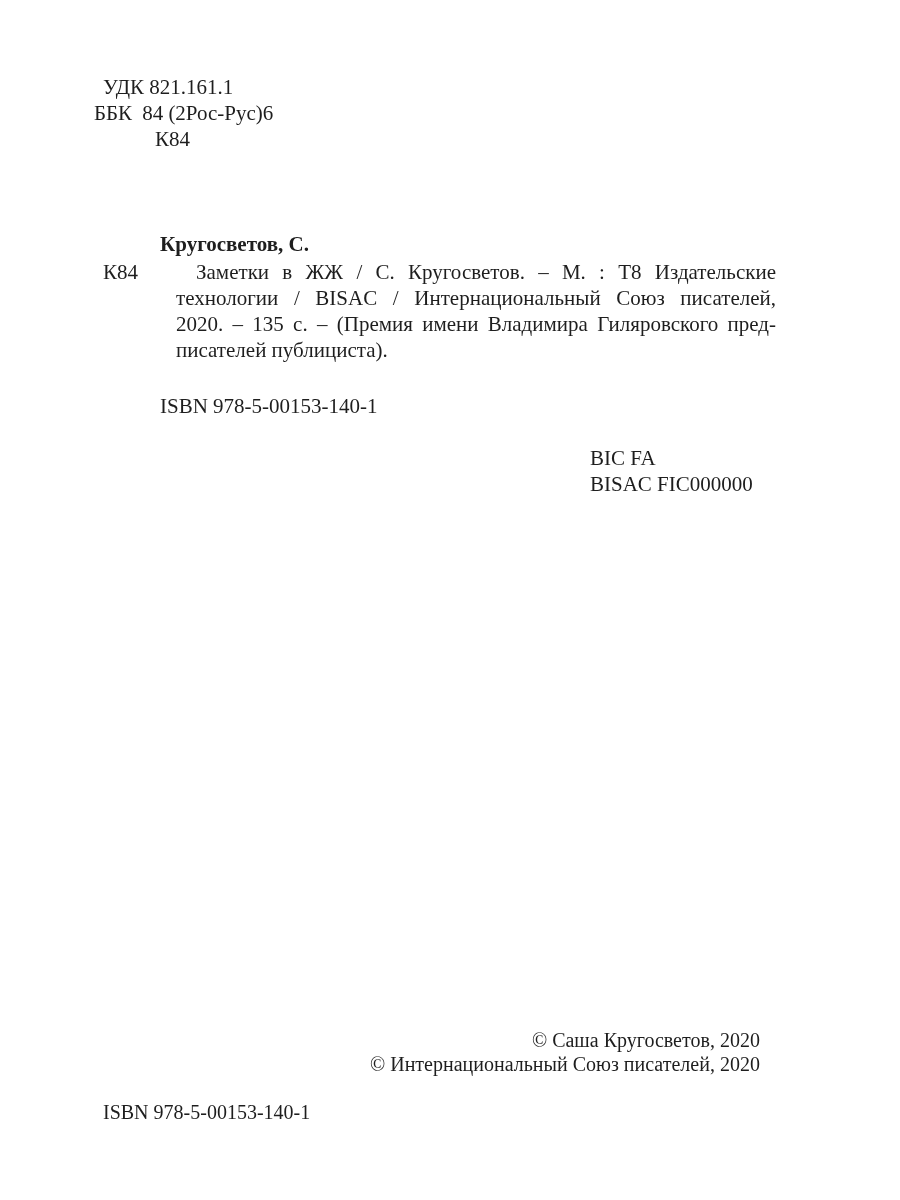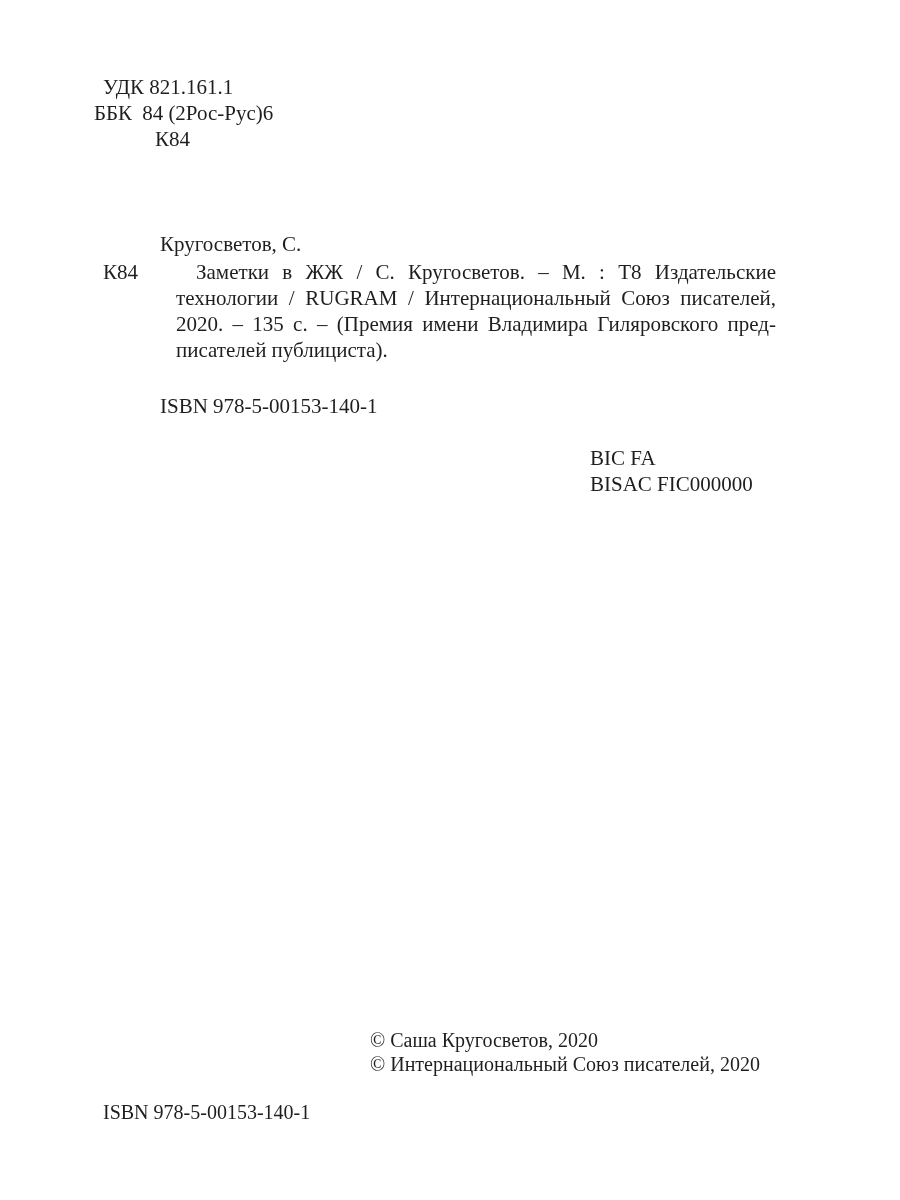--- a/index.html
+++ b/index.html
@@ -18,7 +18,7 @@
       line-height: 26px;
     }
     .abs { position: absolute; white-space: nowrap; }
-    .bold { font-weight: normal; }
+    .bold { font-weight: bold; }
 
     .udk { left: 103px; top: 74px; }
     .bbk { left: 94px; top: 100px; }

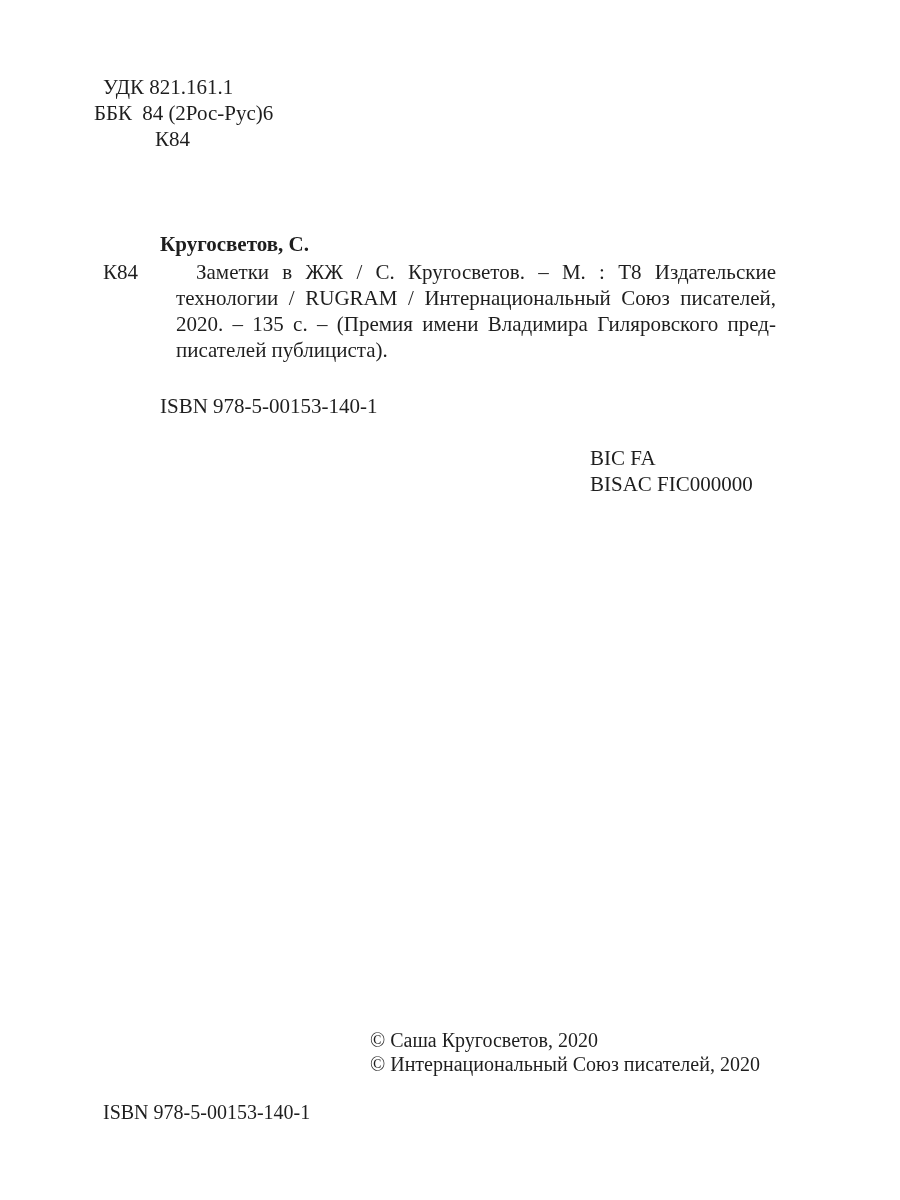--- a/index.html
+++ b/index.html
@@ -60,7 +60,7 @@
 <div class="abs mark-side">К84</div>
 <div class="abs desc">
   <span class="line first">Заметки в ЖЖ / С. Кругосветов. – М. : Т8 Издательские</span>
-  <span class="line">технологии / RUGRAM / Интернациональный Союз писателей,</span>
+  <span class="line">технологии / BISAC / Интернациональный Союз писателей,</span>
   <span class="line">2020. – 135 с. – (Премия имени Владимира Гиляровского пред-</span>
   <span class="line last">писателей публициста).</span>
 </div>

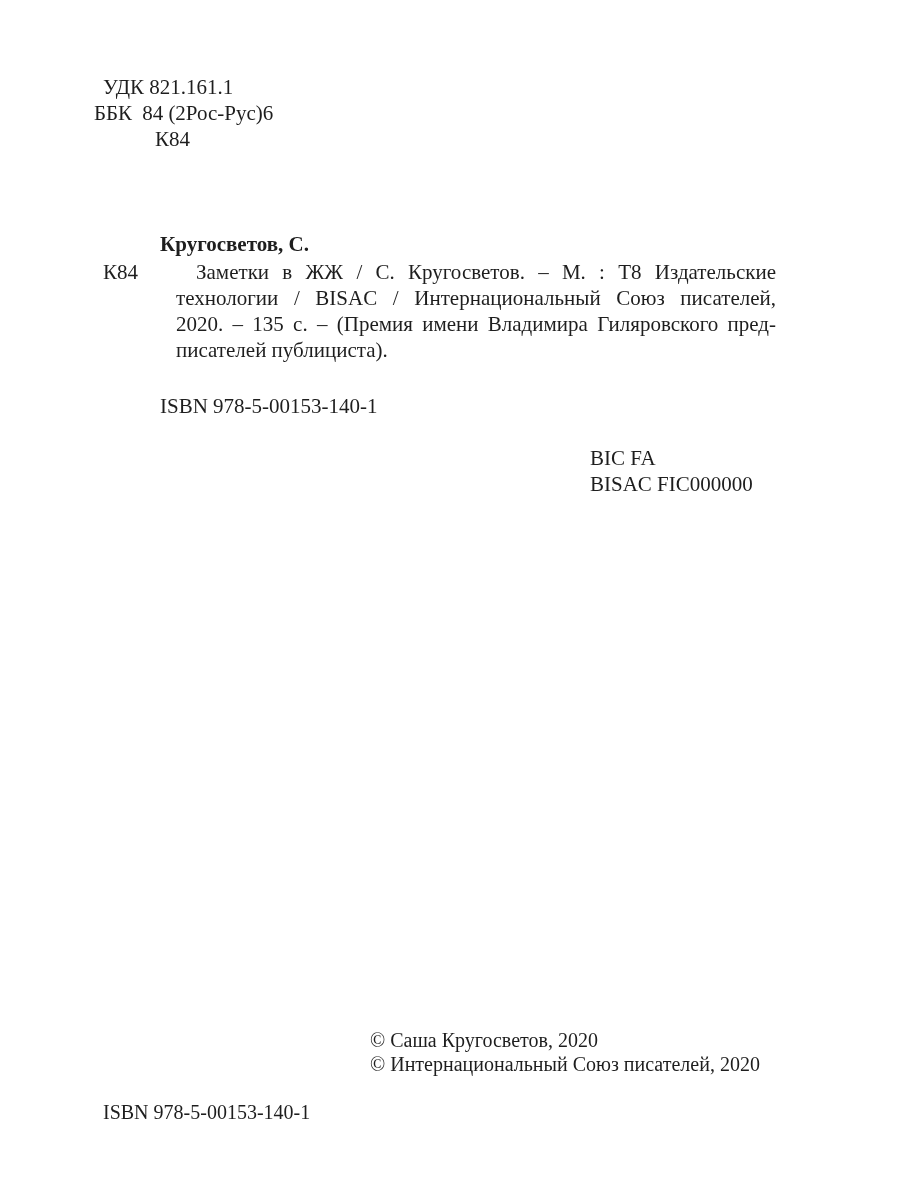--- a/index.html
+++ b/index.html
@@ -44,7 +44,7 @@
     .bisac { left: 590px; top: 471px; }
 
     .copyrights { left: 370px; top: 1028px; }
-    .copyrights .c { display: block; height: 24px; line-height: 24px; font-size: 20px; }
+    .copyrights .c { display: block; height: 24px; line-height: 24px; font-size: 20px; text-align: right; }
     .isbn2 { left: 103px; top: 1100px; font-size: 20px; line-height: 24px; }
   </style>
 </head>

